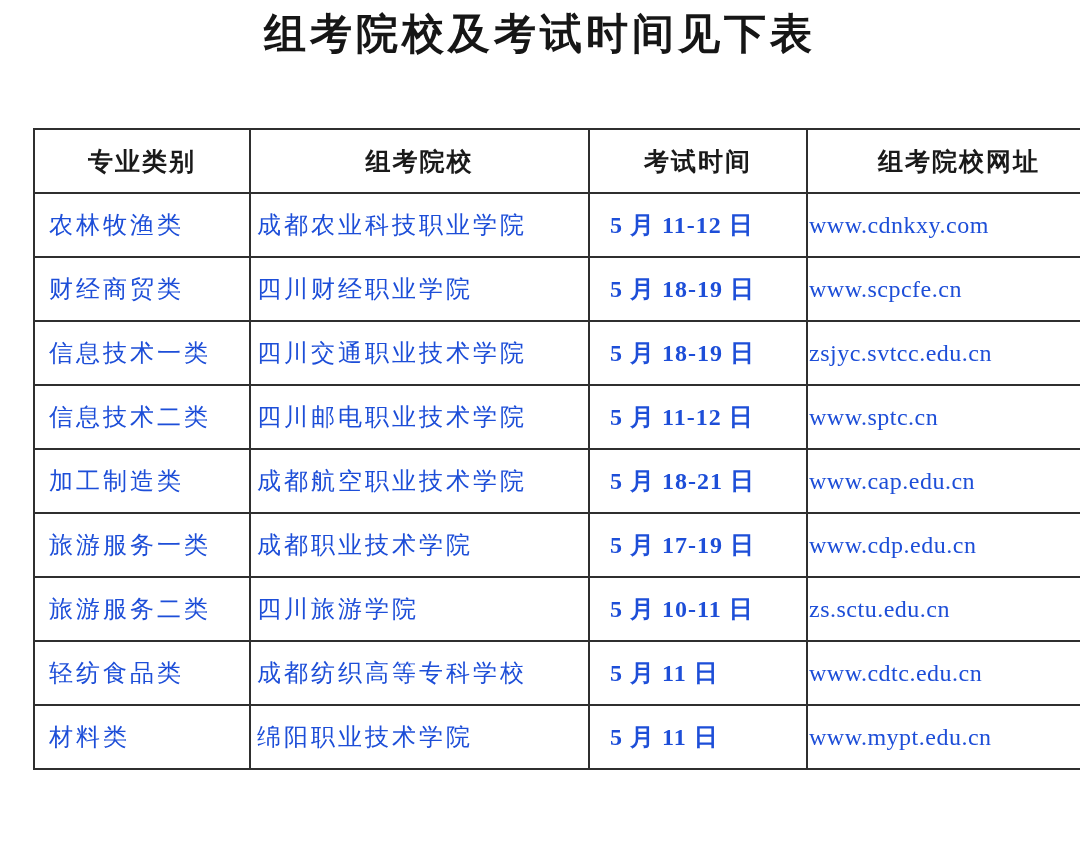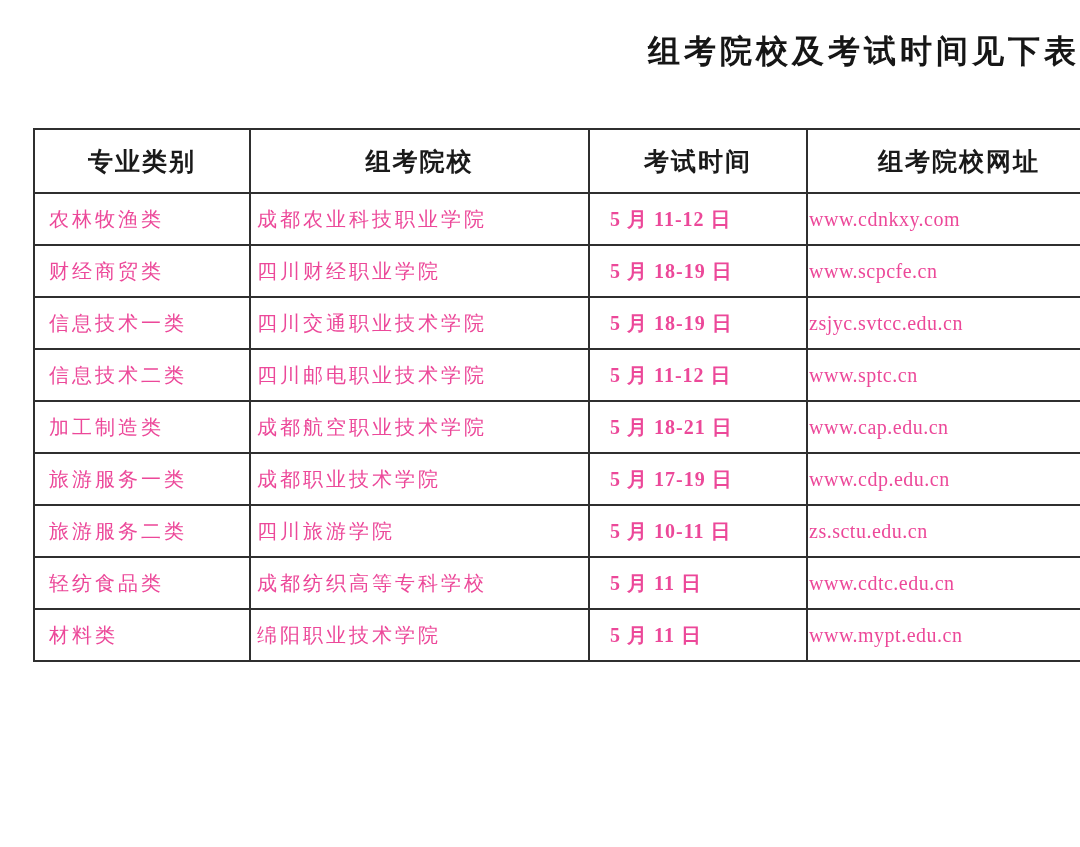--- a/index.html
+++ b/index.html
@@ -20,11 +20,11 @@
   }
   .doc-title {
     position: absolute;
-    top: 25px;
+    top: 8px;
     left: 0;
     width: 100%;
-    text-align: right;
-    font-size: 32px;
+    text-align: center;
+    font-size: 42px;
     font-weight: bold;
     letter-spacing: 4px;
     line-height: 52px;

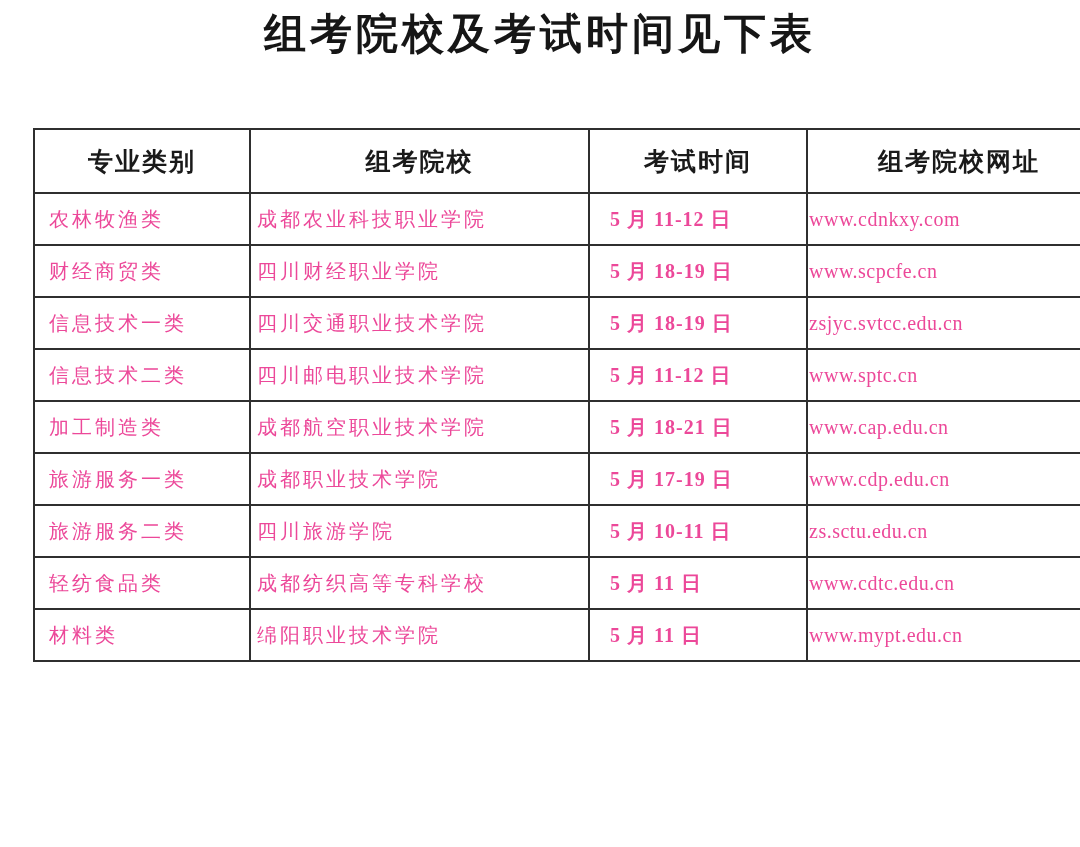--- a/index.html
+++ b/index.html
@@ -56,9 +56,9 @@
     color: #1a1a1a;
   }
   table.exam-table td {
-    height: 52px;
-    font-size: 20px;
-    color: #ec4899;
+    height: 64px;
+    font-size: 24px;
+    color: #1d4ed8;
   }
   td.c-category {
     padding-left: 14px;

